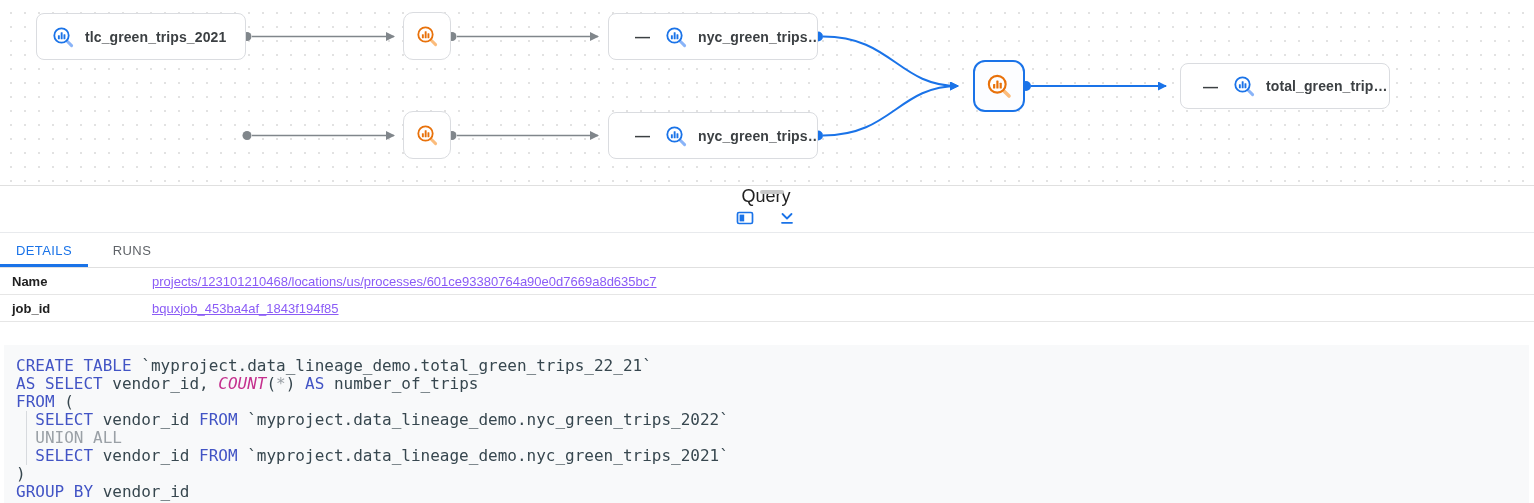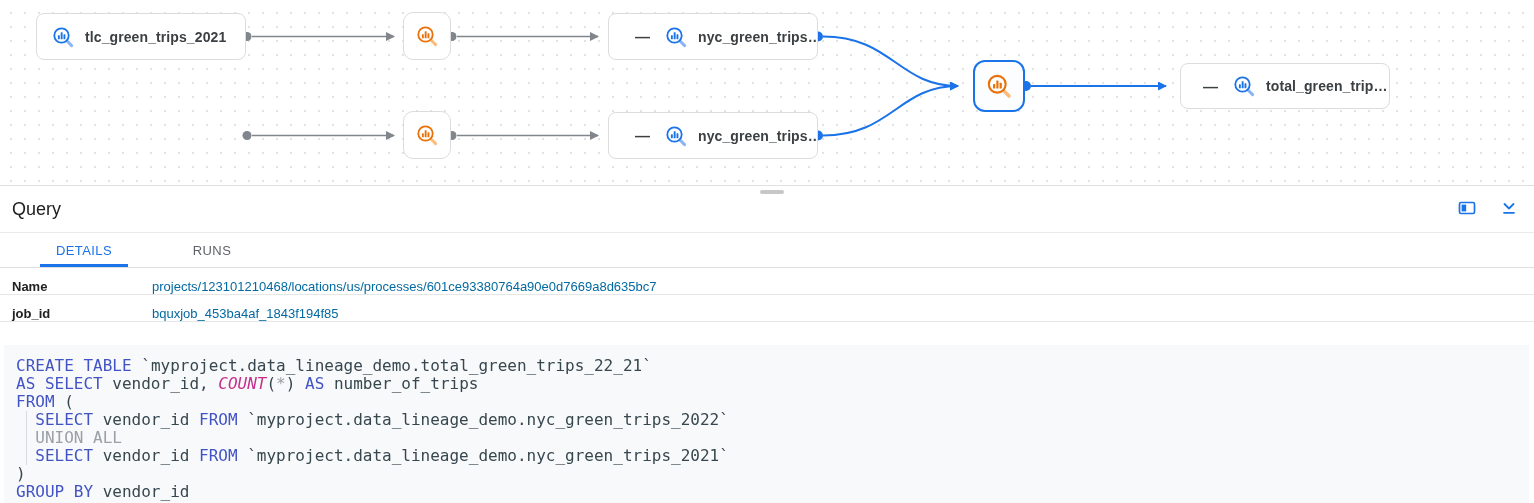--- a/index.html
+++ b/index.html
@@ -43,7 +43,7 @@
   .panel { position:relative; background:#fff; }
   .panel-header {
     position:relative; height:47px; display:flex; align-items:center;
-    padding:0 14px 0 12px; border-bottom:1px solid #e8eaed;
+    padding:0 14px 0 12px; border-bottom:1px solid #e8eaed;flex-direction:column;
   }
   .drag-handle {
     position:absolute; left:760px; top:4px; width:24px; height:4px;

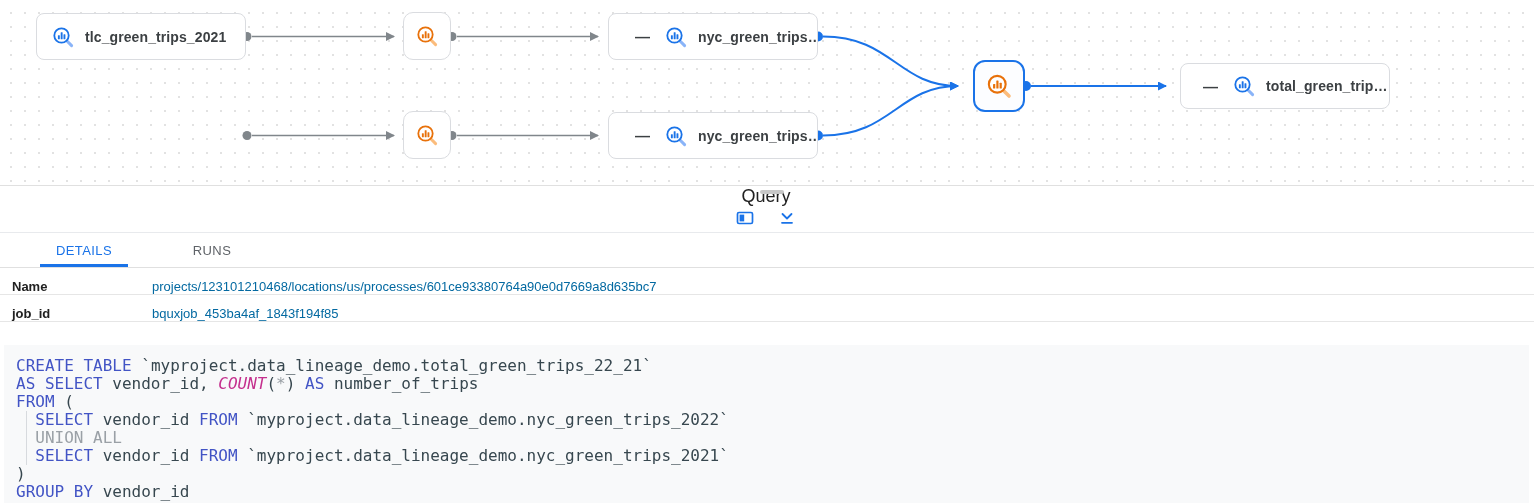--- a/index.html
+++ b/index.html
@@ -58,7 +58,7 @@
     position:relative; min-width:88px; padding:0 14px; display:inline-flex;
     align-items:center; justify-content:center;
     font-size:13px; font-weight:500; letter-spacing:.4px;
-    color:#5f6368; cursor:pointer; background:none; border:none;margin-left:40px;
+    color:#5f6368; cursor:pointer; background:none; border:none;
   }
   .tab.active { color:#1a73e8; }
   .tab.active::after {

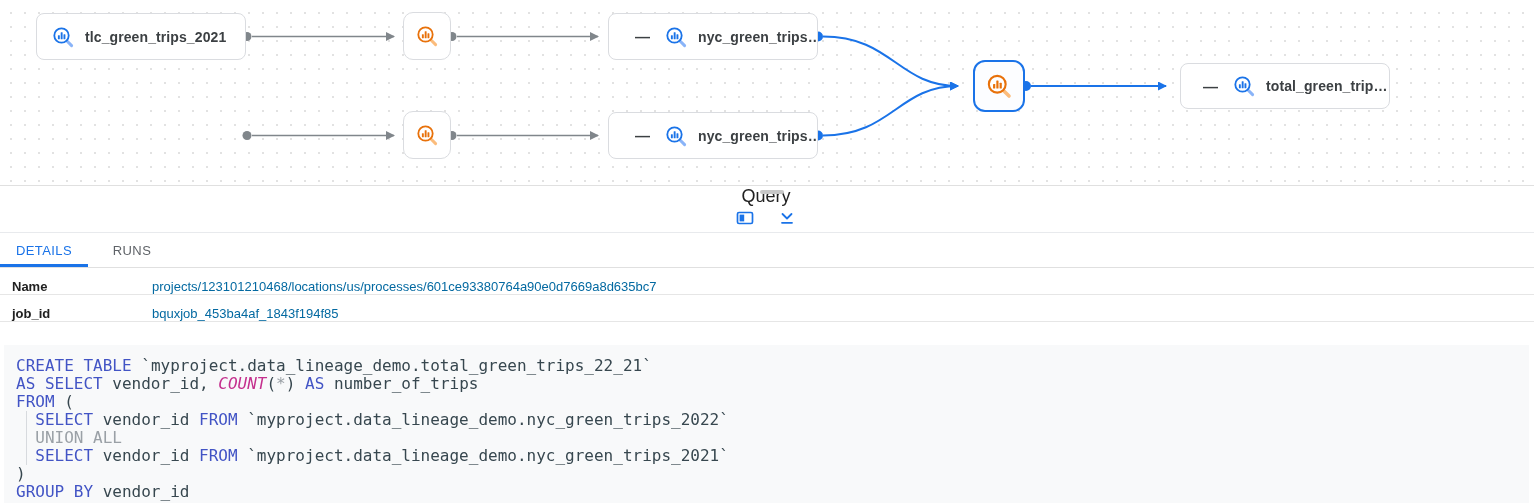--- a/index.html
+++ b/index.html
@@ -66,7 +66,7 @@
   }
 
   .detail-row {
-    display:flex; align-items:flex-end; height:27px;
+    display:flex; align-items:center; height:27px;
     border-bottom:1px solid #e6e6e6; padding-left:12px; font-size:13px;
   }
   .detail-label { width:140px; flex:none; font-weight:700; color:#212121; }

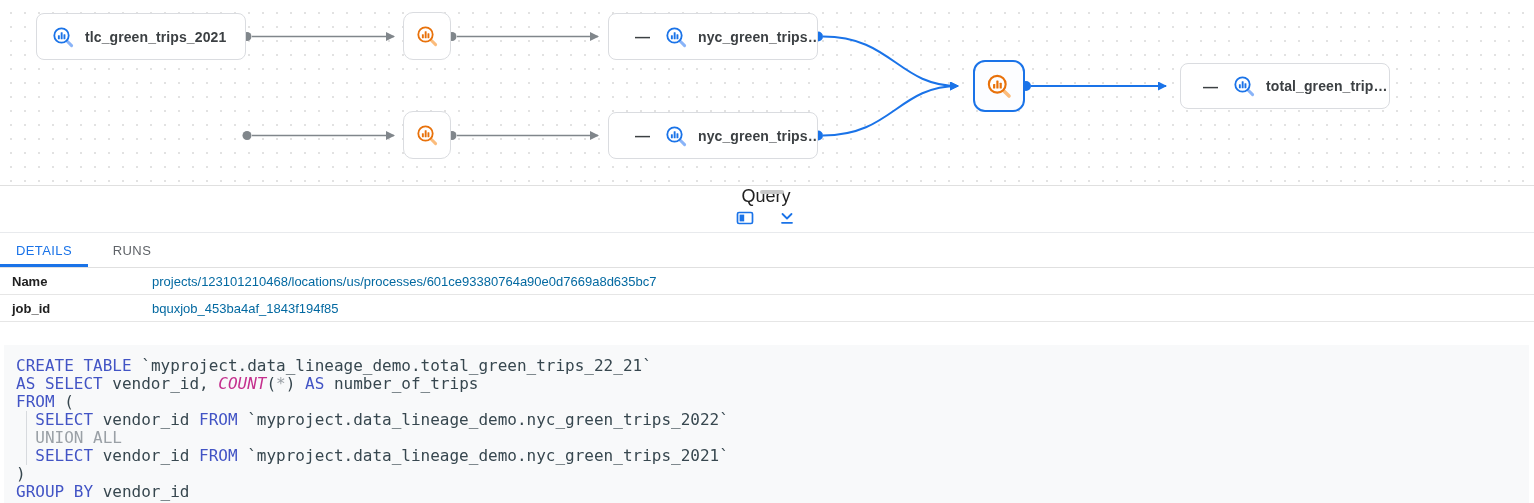--- a/index.html
+++ b/index.html
@@ -70,7 +70,7 @@
     border-bottom:1px solid #e6e6e6; padding-left:12px; font-size:13px;
   }
   .detail-label { width:140px; flex:none; font-weight:700; color:#212121; }
-  .detail-value { color:#0369a1; }
+  .detail-value { color:#8b5cf6;text-decoration:underline; }
 
   
   .code-wrap {

